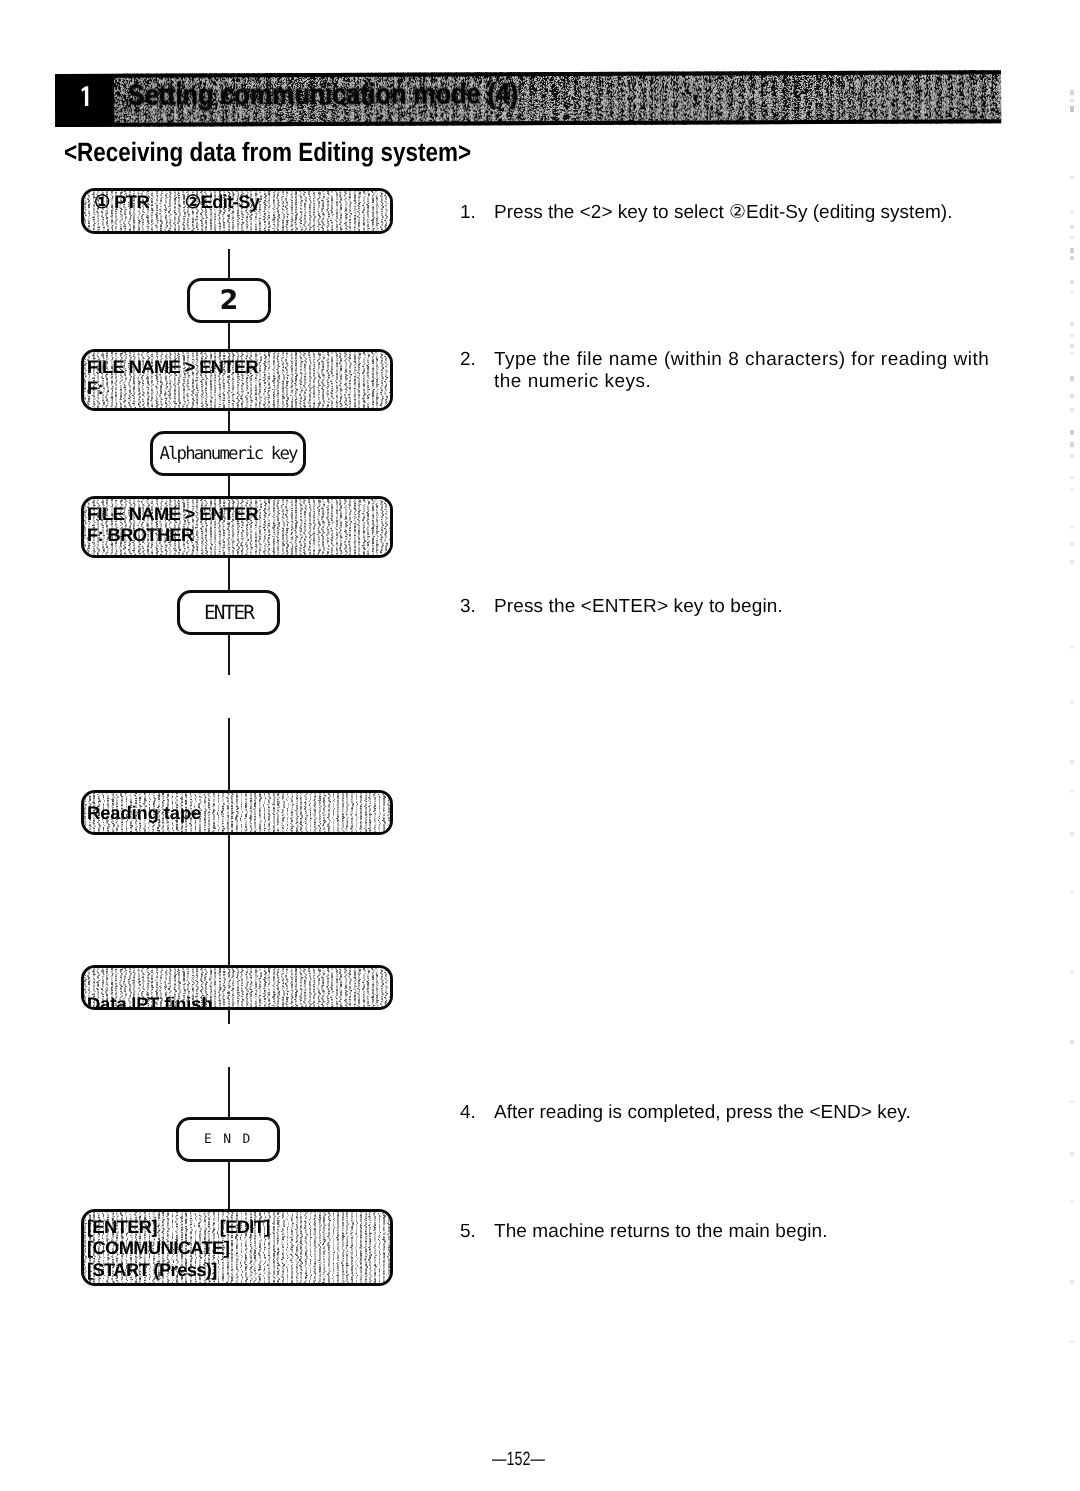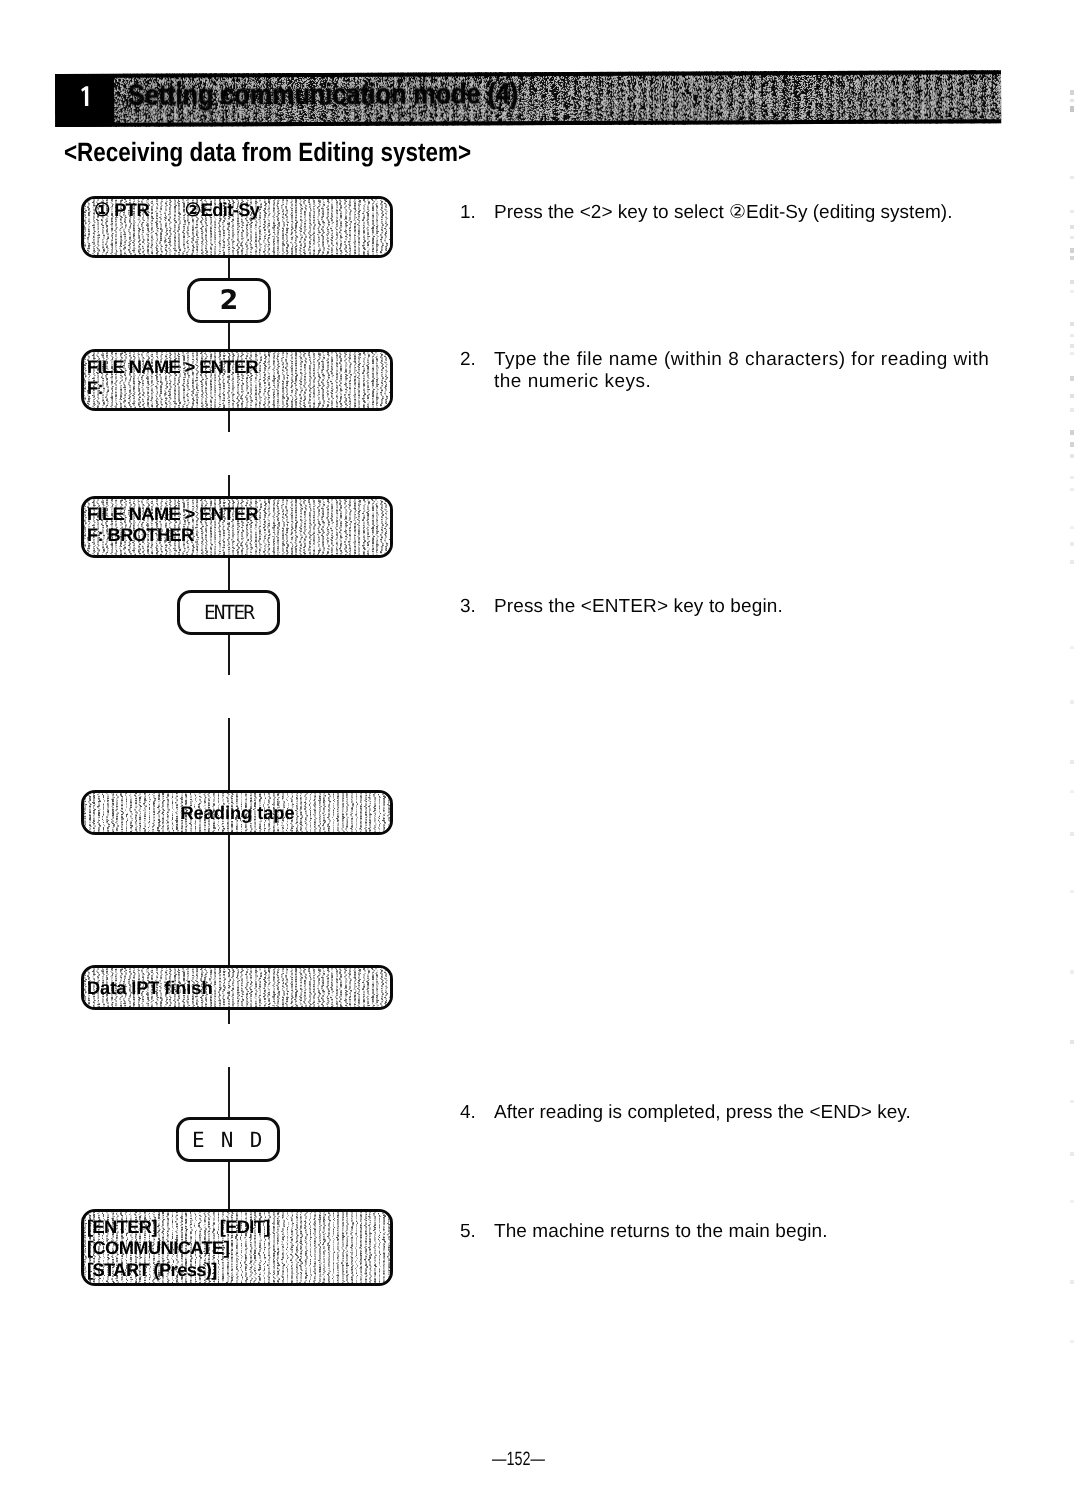--- a/index.html
+++ b/index.html
@@ -128,7 +128,7 @@
       <div class="conn" style="top:1009px;height:15px"></div>
       <div class="conn" style="top:1067px;height:51px"></div>
       <div class="conn" style="top:1161px;height:49px"></div>
-      <div class="dbox one" style="top:196px;height:62px">
+      <div class="dbox one" style="top:188px;height:46px">
         <div class="tex"></div>
         <div class="txt" style="top:0px;left:10px;">① PTR        ②Edit-Sy</div>
       </div>

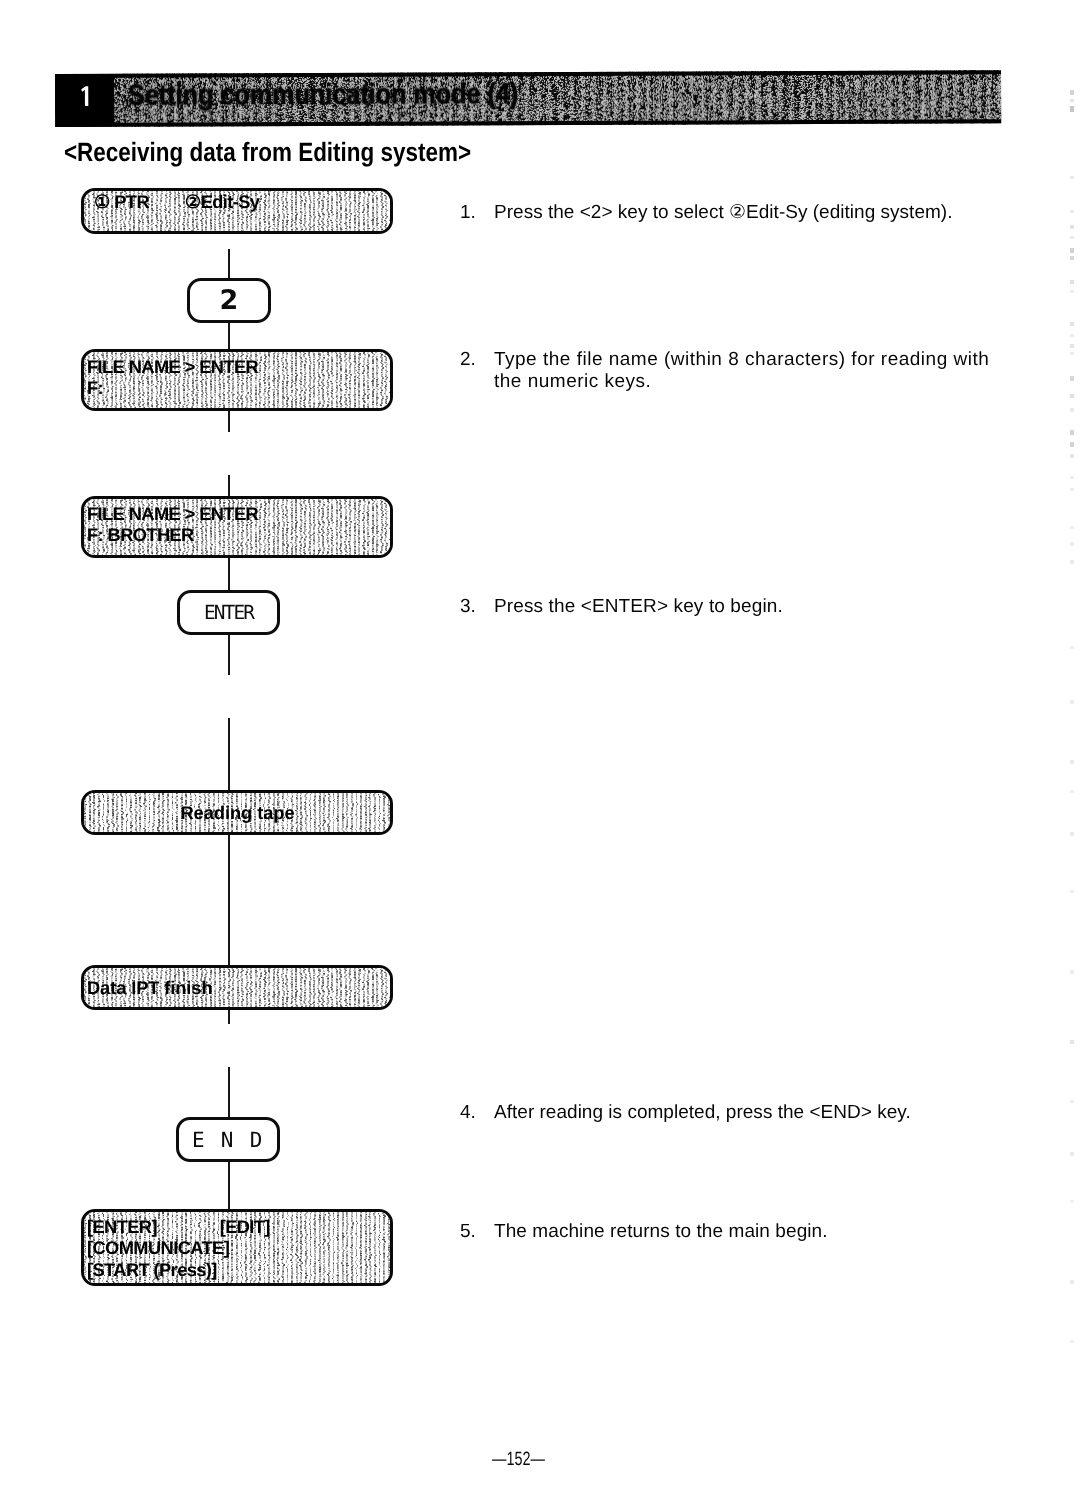--- a/index.html
+++ b/index.html
@@ -139,6 +139,9 @@
         <div class="tex"></div>
         <div class="txt" style="">FILE NAME &gt; ENTER
 F:</div>
+      </div>
+      <div class="kbox mono" style="left:150px;top:431px;width:156px;height:45px">
+        <span style="font-size:17.4px;letter-spacing:-1.9px;">Alphanumeric key</span>
       </div>
       <div class="dbox" style="top:496px;height:62px">
         <div class="tex"></div>

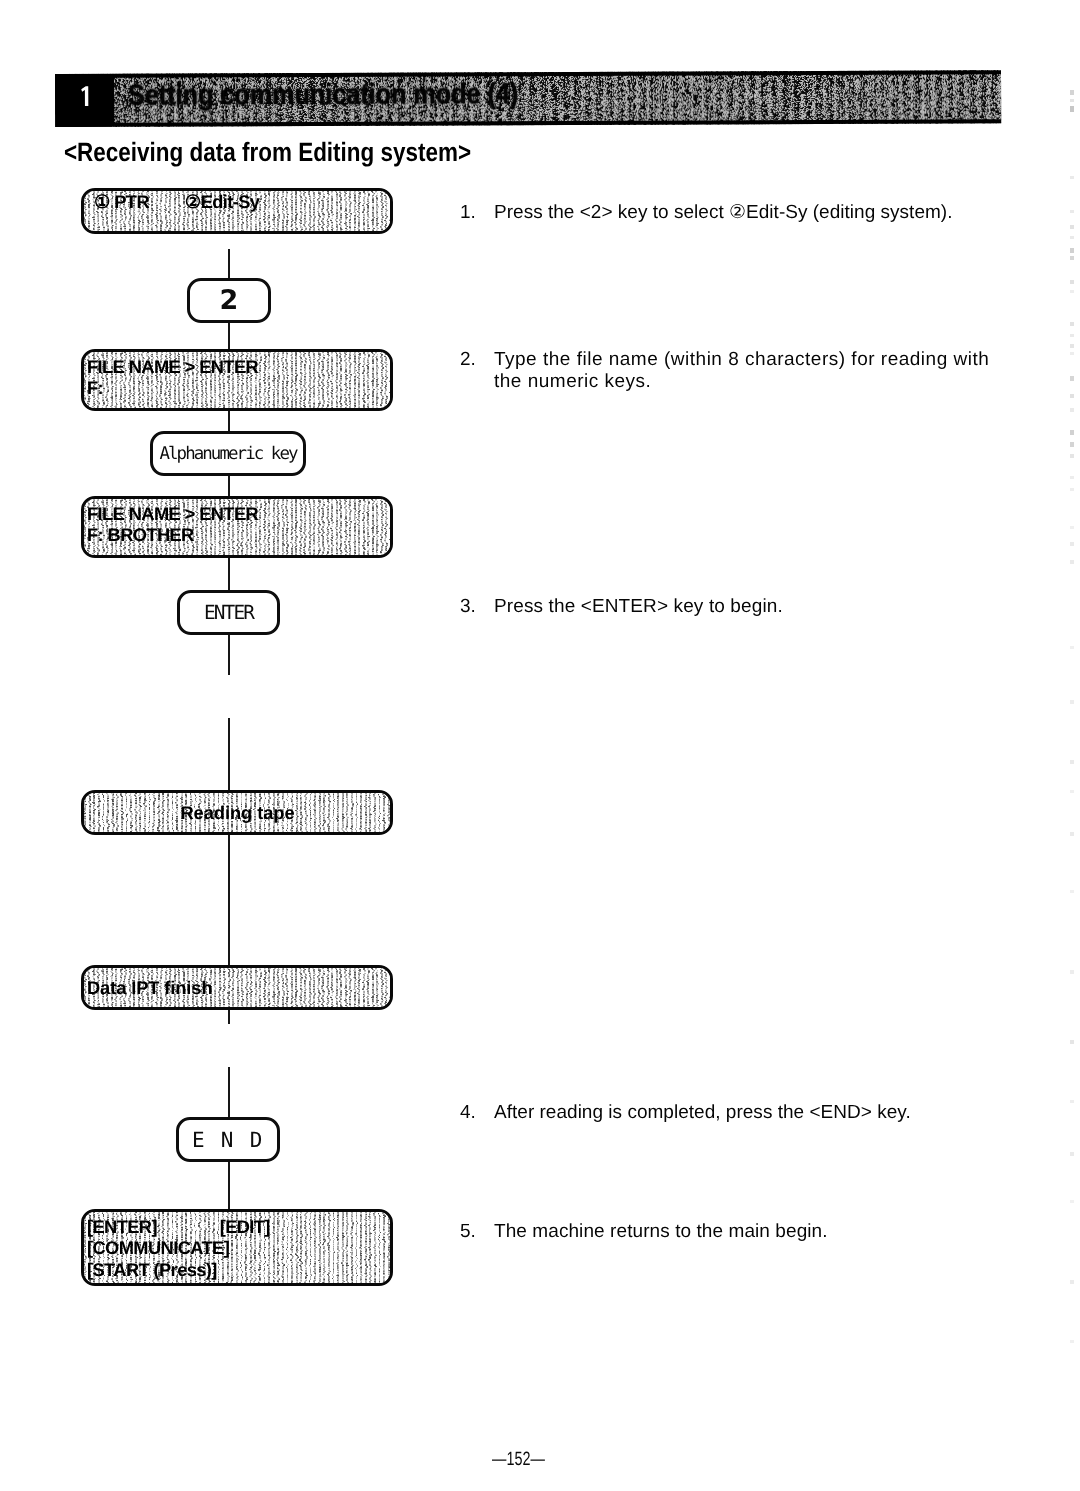--- a/index.html
+++ b/index.html
@@ -153,7 +153,7 @@
       </div>
       <div class="dbox alt one" style="top:790px;height:45px">
         <div class="tex"></div>
-        <div class="txt" style="letter-spacing:-0.05px;text-align:center;">Reading tape</div>
+        <div class="txt" style="letter-spacing:-0.05px;">Reading tape</div>
       </div>
       <div class="dbox one" style="top:965px;height:45px">
         <div class="tex"></div>

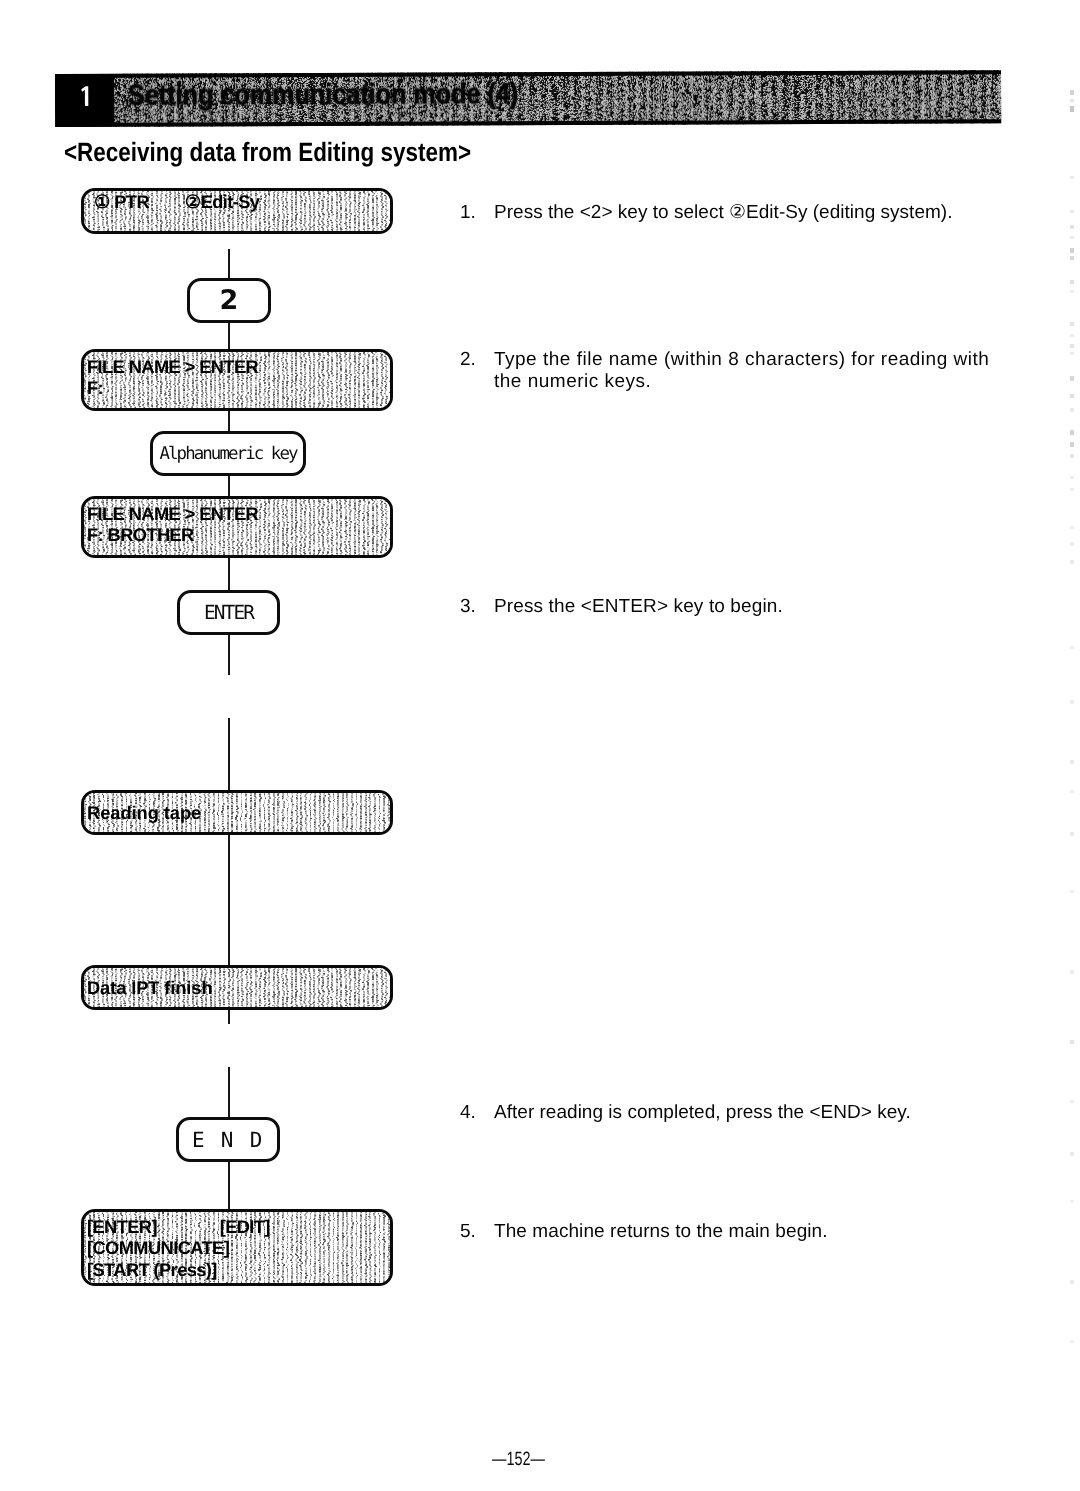--- a/index.html
+++ b/index.html
@@ -157,7 +157,7 @@
       </div>
       <div class="dbox one" style="top:965px;height:45px">
         <div class="tex"></div>
-        <div class="txt" style="letter-spacing:-0.1px;">Data IPT finish</div>
+        <div class="txt" style="letter-spacing:-0.1px;margin-top:16px;">Data IPT finish</div>
       </div>
       <div class="kbox mono" style="left:176px;top:1117px;width:104px;height:45px">
         <span style="font-size:21px;letter-spacing:1.8px;">E  N  D</span>

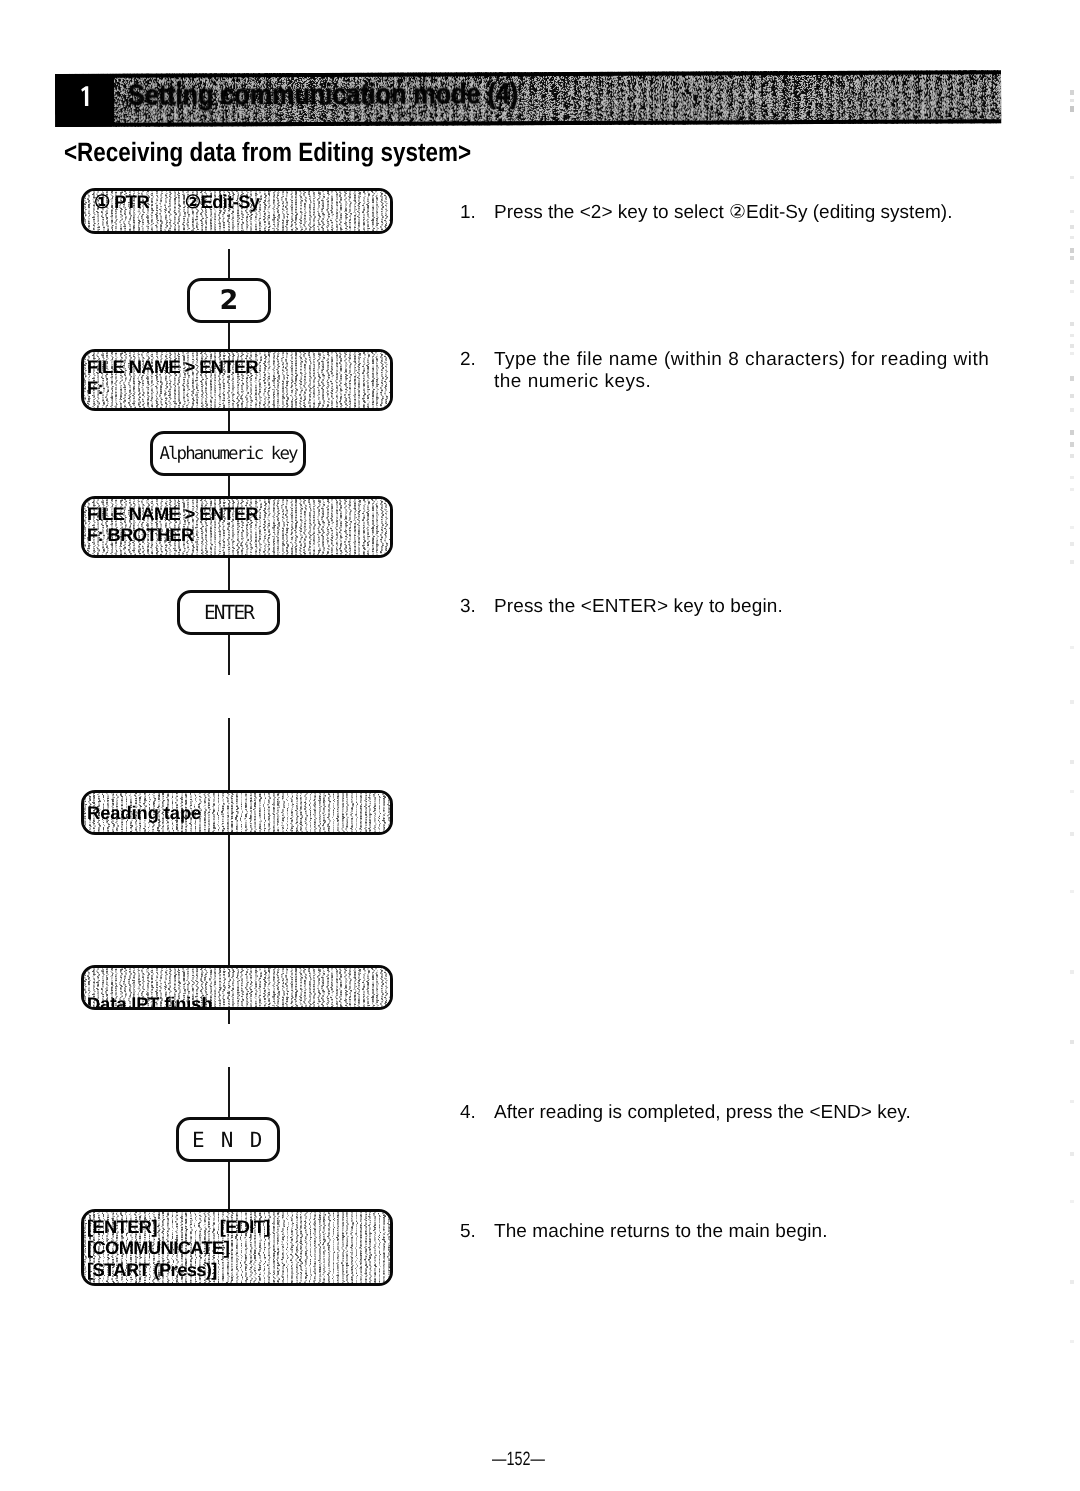--- a/index.html
+++ b/index.html
@@ -160,7 +160,7 @@
         <div class="txt" style="letter-spacing:-0.1px;margin-top:16px;">Data IPT finish</div>
       </div>
       <div class="kbox mono" style="left:176px;top:1117px;width:104px;height:45px">
-        <span style="font-size:21px;letter-spacing:1.8px;">E  N  D</span>
+        <span style="font-size:13px;letter-spacing:1.8px;">E  N  D</span>
       </div>
       <div class="dbox alt" style="top:1209px;height:77px">
         <div class="tex"></div>

